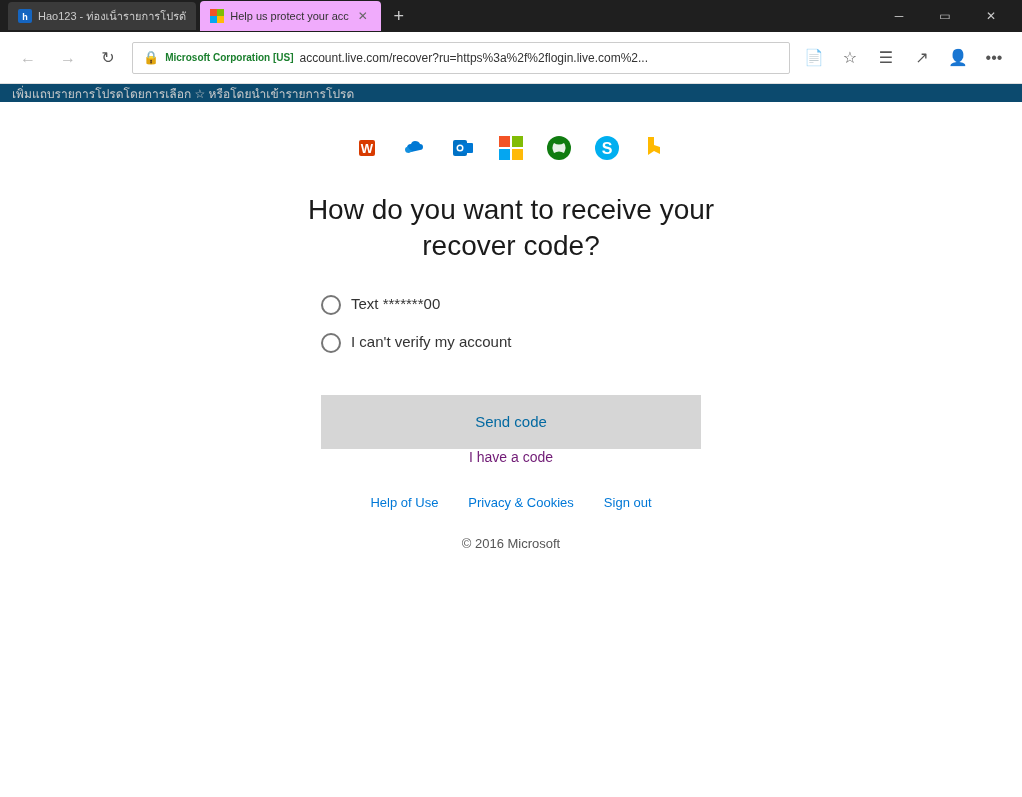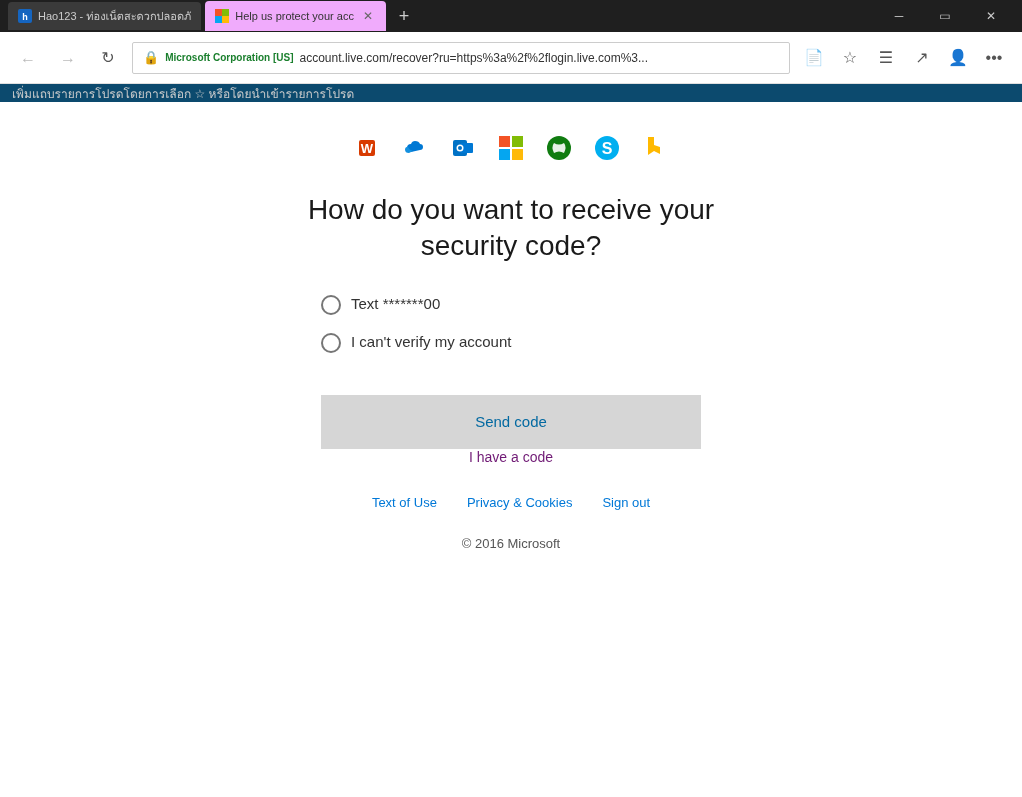--- a/index.html
+++ b/index.html
@@ -264,7 +264,7 @@
           <text x="7" y="11" text-anchor="middle" font-size="9" fill="white" font-weight="bold">h</text>
         </svg>
     </div>
-    <span class="tab-title">Hao123 - ท่องเน็ตสะดวกปลอดภั</span>
+    <span class="tab-title">Hao123 - ท่องเน็ารายการโปรดั</span>
   </div>
 
   <div class="tab">

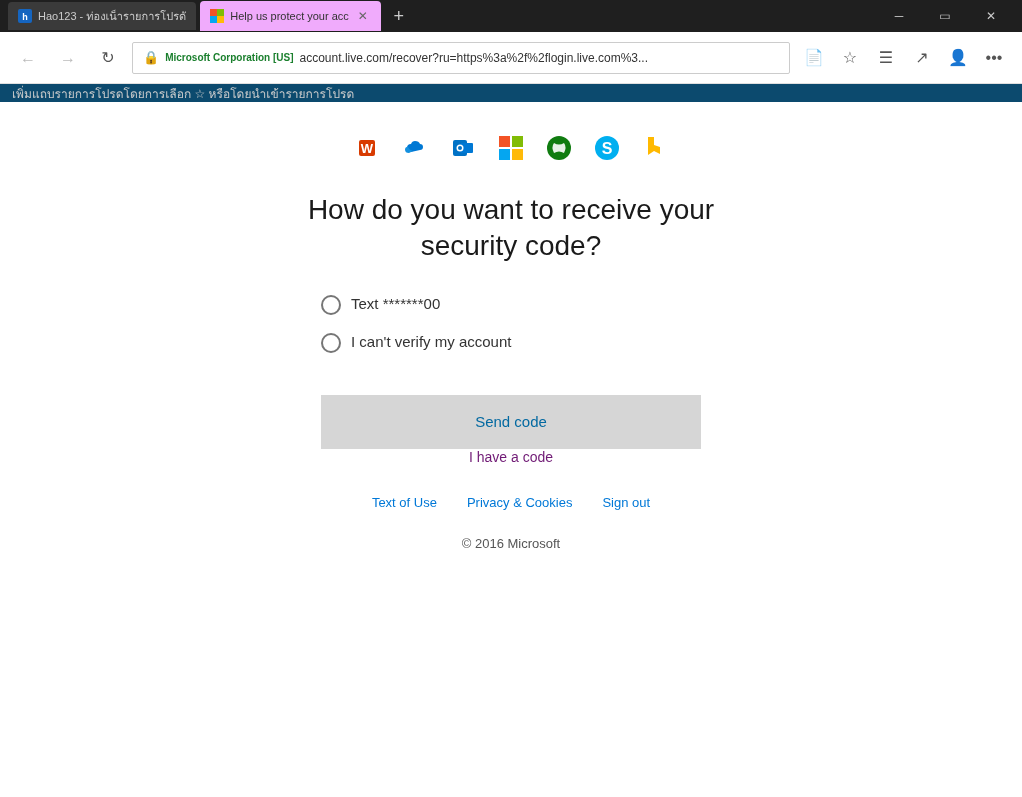--- a/index.html
+++ b/index.html
@@ -296,7 +296,7 @@
   <div class="address-input">
     <span class="secure-icon">🔒</span>
     <span class="org-name">Microsoft Corporation [US]</span>
-    <span class="url-text">account.live.com/recover?ru=https%3a%2f%2flogin.live.com%3...</span>
+    <span class="url-text">account.live.com/recover?ru=https%3a%2f%2flogin.live.com%2...</span>
   </div>
   <div class="toolbar-icons">
     <div class="toolbar-icon">📄</div>

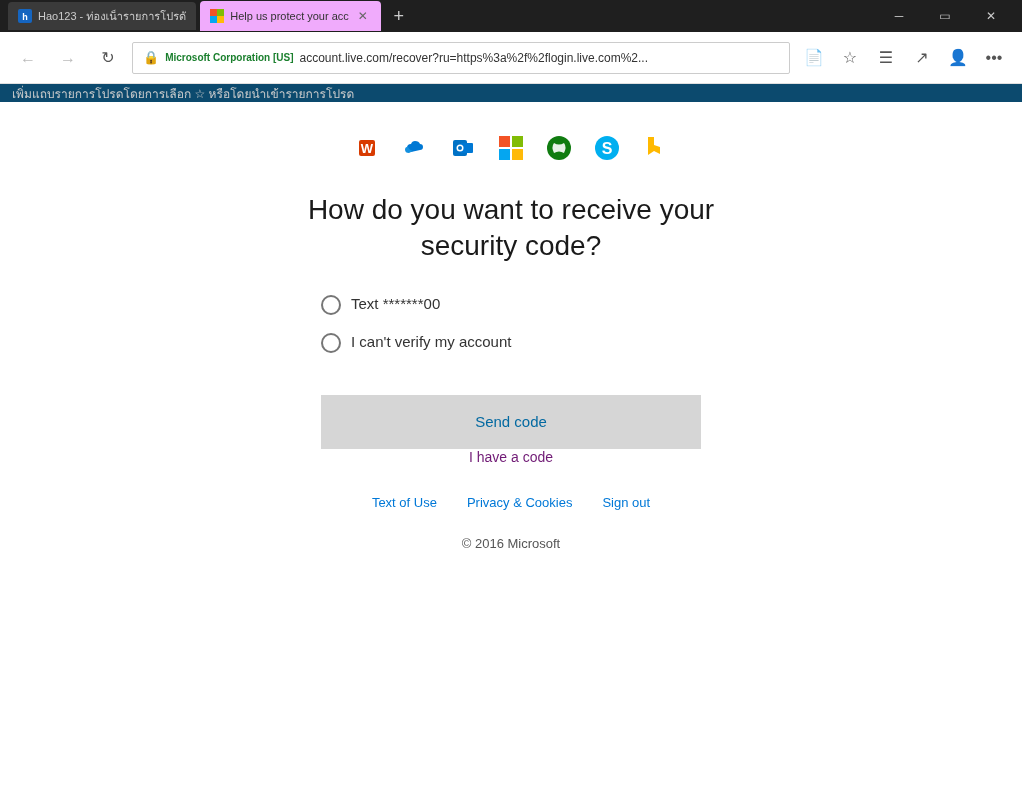--- a/index.html
+++ b/index.html
@@ -371,7 +371,7 @@
 
   <div class="main-container">
 
-    <h1 class="main-heading">How do you want to receive your security code?</h1>
+    <h1 class="main-heading">How do you want to receive your recover code?</h1>
 
     <div class="options-container">
 

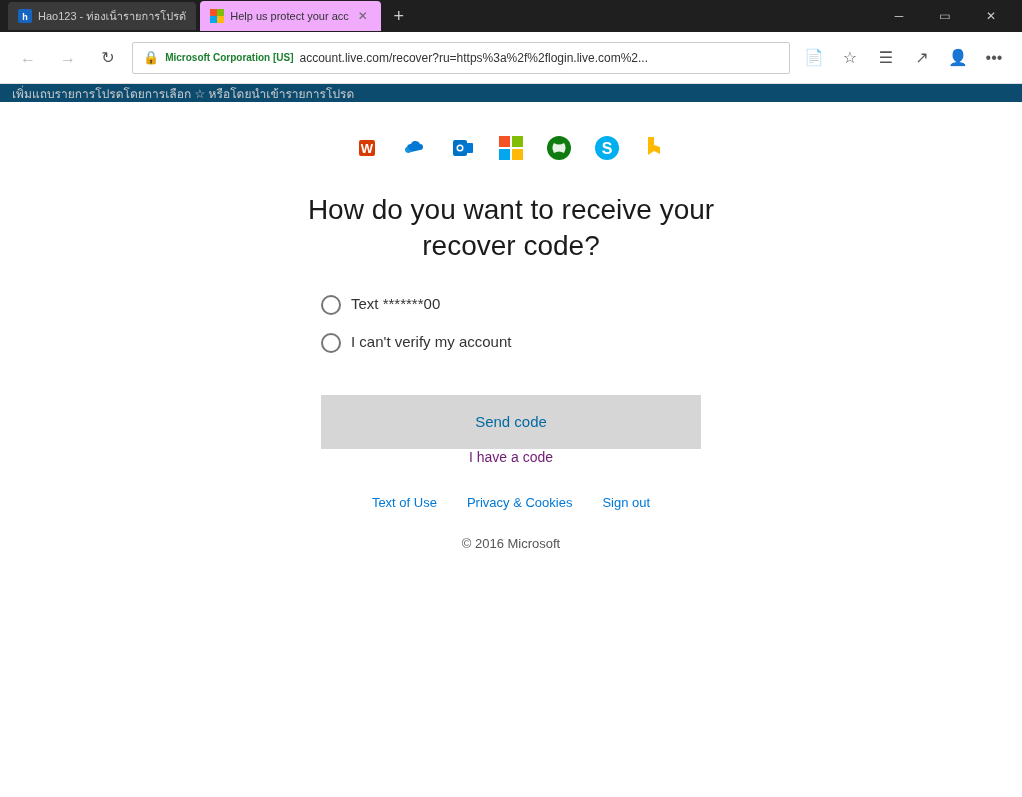--- a/index.html
+++ b/index.html
@@ -396,7 +396,7 @@
 
     <div class="footer">
       <div class="footer-links">
-        <a class="footer-link">Text of Use</a>
+        <a class="footer-link">Help of Use</a>
         <a class="footer-link">Privacy &amp; Cookies</a>
         <a class="footer-link">Sign out</a>
       </div>

